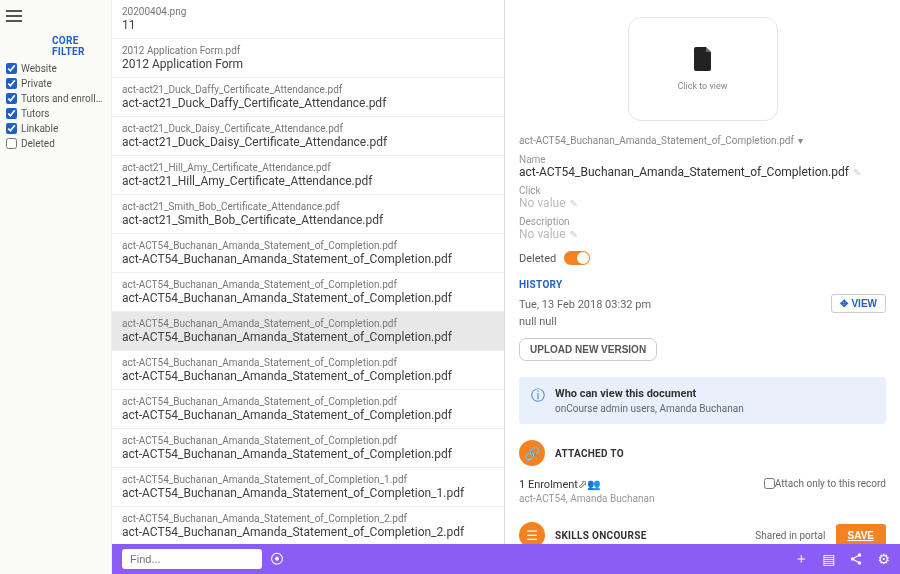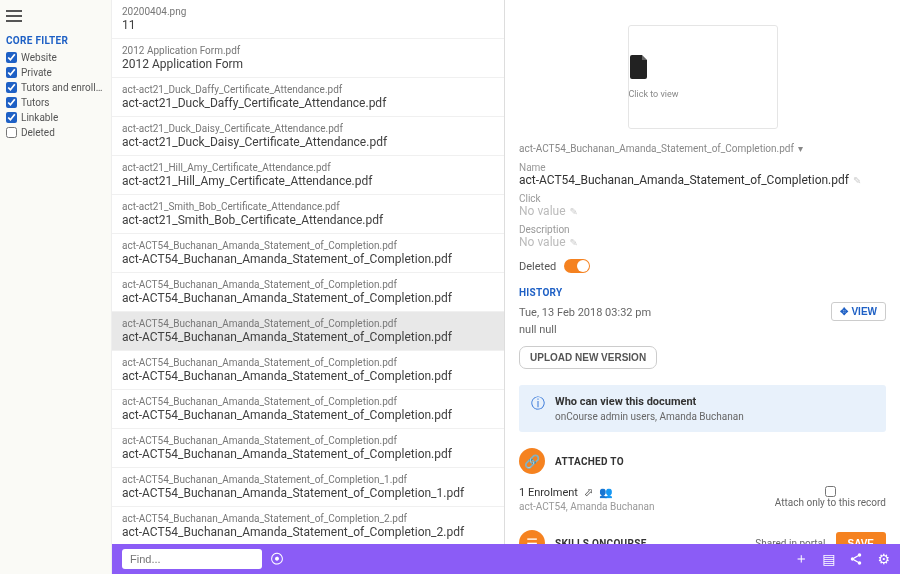--- a/index.html
+++ b/index.html
@@ -8,7 +8,7 @@
 .sidebar { width: 112px; background: #fafaf6; padding: 10px 6px; border-right: 1px solid #eee; flex-shrink: 0; }
 .hamburger { cursor: pointer; margin-bottom: 10px; }
 .hamburger svg { width: 16px; height: 12px; }
-.core-filter-title { color: #1e60c5; font-weight: bold; font-size: 10px; letter-spacing: 0.3px; margin-bottom: 6px; }
+.core-filter-title { color: #1e60c5; font-weight: bold; font-size: 10px; letter-spacing: 0.3px; margin-bottom: 6px; margin-left: 46px; }
 .filter-item { display: flex; align-items: center; gap: 4px; font-size: 10px; color: #555; margin-bottom: 4px; cursor: pointer; white-space: nowrap; overflow: hidden; text-overflow: ellipsis; }
 .filter-item input { width: 11px; height: 11px; accent-color: #1e60c5; flex-shrink: 0; }
 .filter-item span { overflow: hidden; text-overflow: ellipsis; }

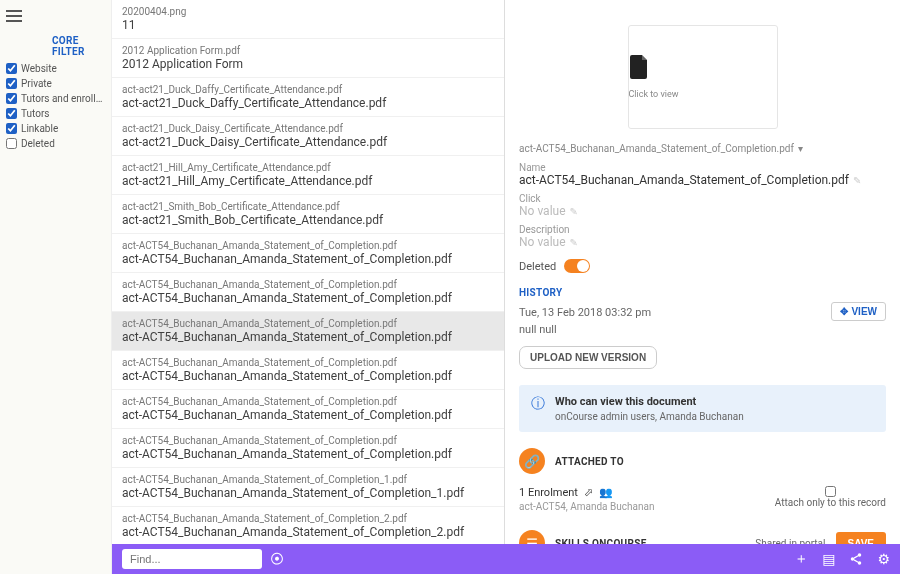--- a/index.html
+++ b/index.html
@@ -24,7 +24,7 @@
 .doc-title { font-size: 12px; color: #404040; margin-top: 1px; }
 
 .detail-col { flex: 1; overflow-y: auto; padding: 8px 14px 40px 14px; min-width: 0; }
-.preview-box { width: 150px; height: 104px; border: 1px solid #e5e5e5; border-radius: 3px; display: flex; flex-direction: column; justify-content: center; margin: 17px auto 14px; cursor: pointer; }
+.preview-box { width: 150px; height: 104px; border: 1px solid #e5e5e5; border-radius: 13px; display: flex; flex-direction: column; align-items: center; justify-content: center; margin: 9px auto 14px; cursor: pointer; }
 .preview-box .pdf-ic { font-size: 24px; color: #222; }
 .preview-box .ctv { font-size: 9px; color: #888; margin-top: 4px; }
 

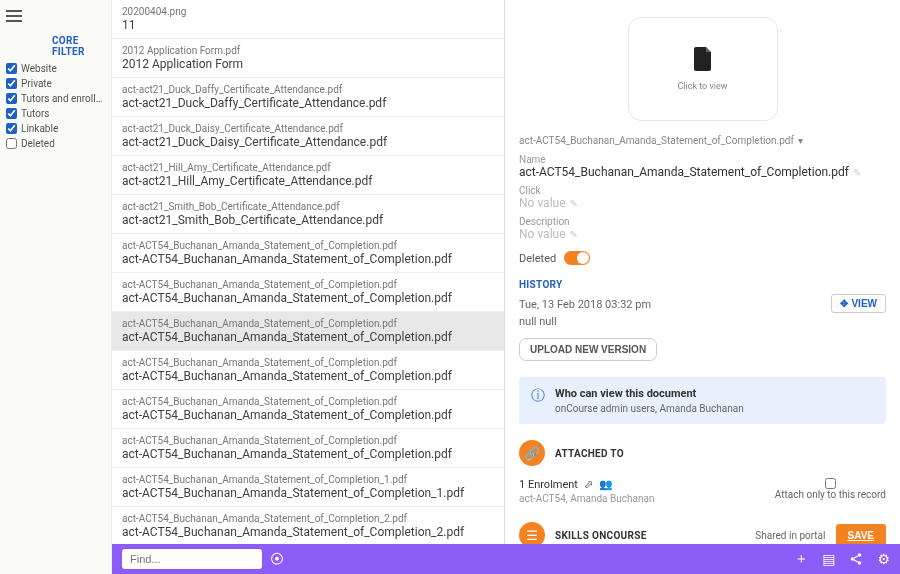--- a/index.html
+++ b/index.html
@@ -55,7 +55,7 @@
 .circle-ic { width: 26px; height: 26px; background: #f58220; border-radius: 50%; display: flex; align-items: center; justify-content: center; color: #fff; font-size: 13px; }
 .panel-title { font-weight: bold; font-size: 10px; letter-spacing: 0.3px; color: #333; }
 .attach-body { margin-top: 12px; display: flex; justify-content: space-between; align-items: flex-start; font-size: 11px; }
-.attach-links { display: flex; align-items: center; gap: 6px; color: #333; }
+.attach-links { display: flex; align-items: center; color: #333; }
 .attach-sub { font-size: 10px; color: #999; margin-top: 2px; }
 .attach-only { display: flex; align-items: center; color: #666; font-size: 10px; flex-direction: column; }
 .attach-only input { width: 11px; height: 11px; }

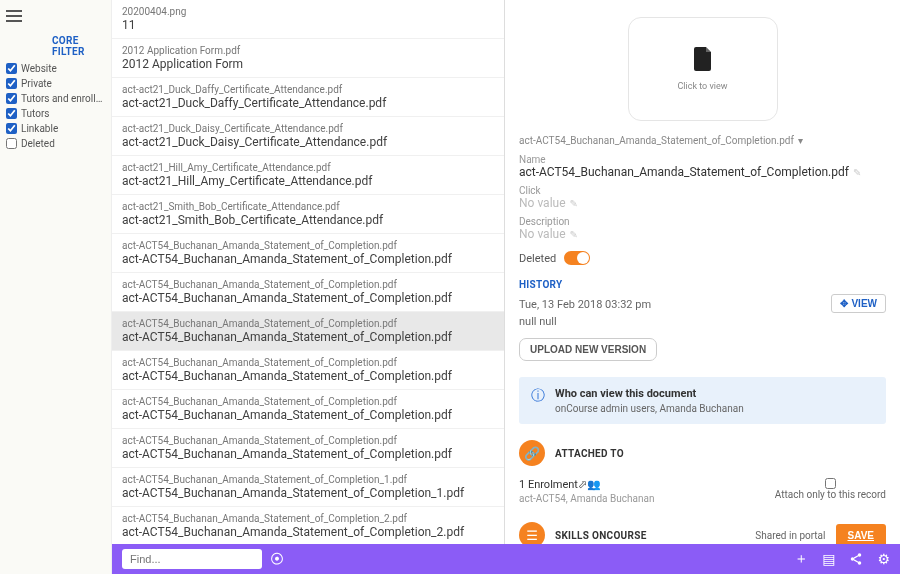--- a/index.html
+++ b/index.html
@@ -57,7 +57,7 @@
 .attach-body { margin-top: 12px; display: flex; justify-content: space-between; align-items: flex-start; font-size: 11px; }
 .attach-links { display: flex; align-items: center; color: #333; }
 .attach-sub { font-size: 10px; color: #999; margin-top: 2px; }
-.attach-only { display: flex; align-items: center; color: #666; font-size: 10px; flex-direction: column; }
+.attach-only { display: flex; align-items: center; color: #666; font-size: 10px; }
 .attach-only input { width: 11px; height: 11px; }
 
 .skills-panel { margin-top: 18px; display: flex; justify-content: space-between; align-items: center; }

